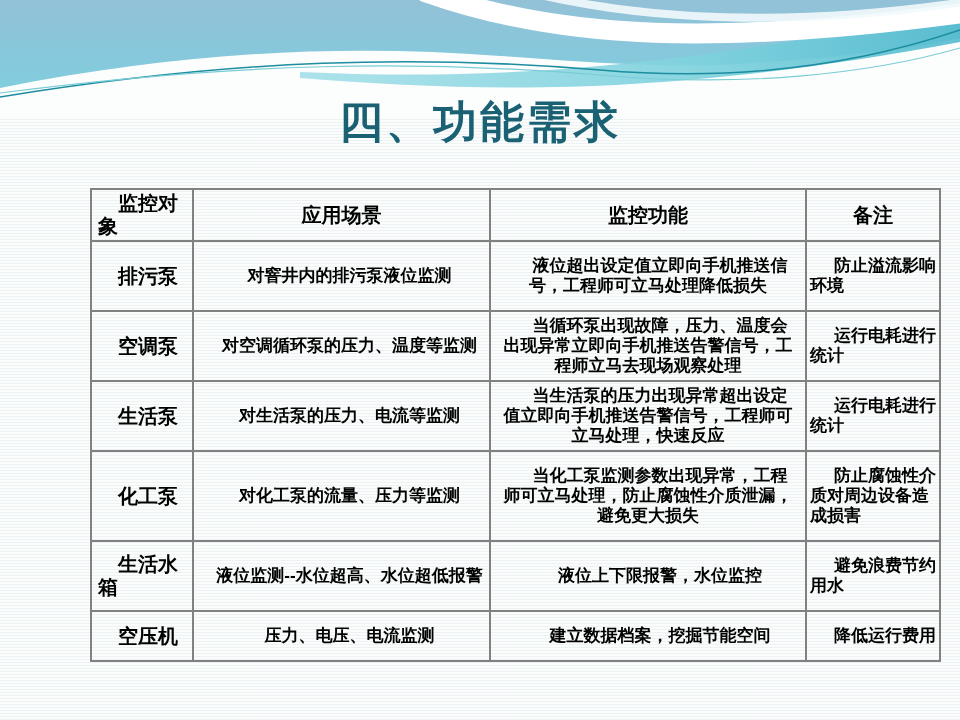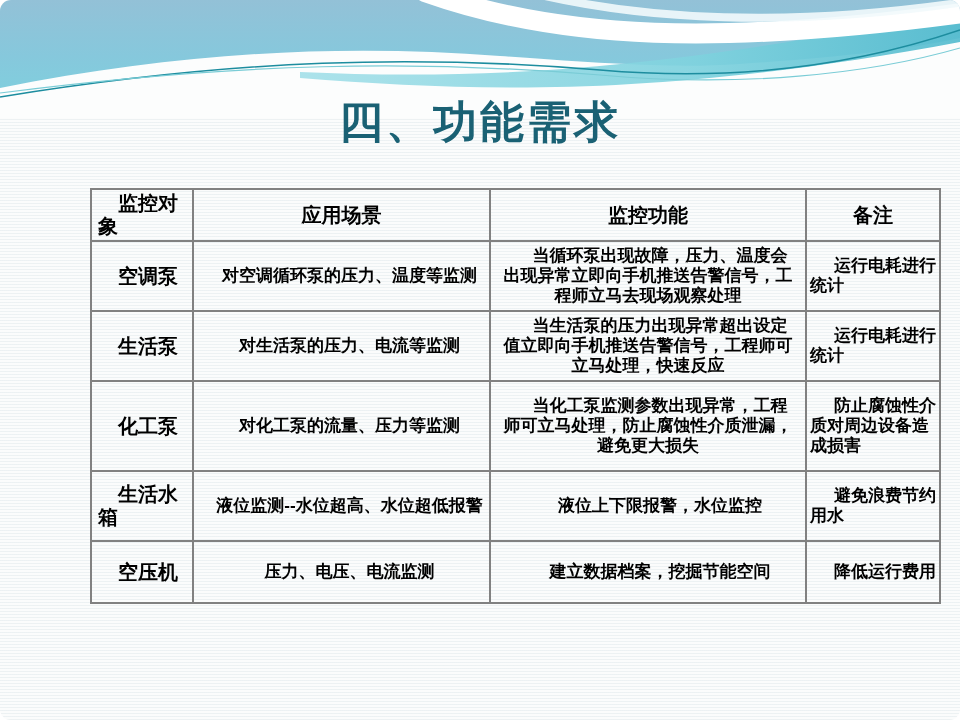--- a/index.html
+++ b/index.html
@@ -14,7 +14,6 @@
         rgba(236,241,243,0.0) 0px, rgba(236,241,243,0.0) 2px,
         rgba(225,233,236,0.55) 2px, rgba(225,233,236,0.55) 3px),
       #fbfcfc;
-    border-radius: 11px;
   }
   .wave-header{
     position:absolute;top:0;left:0;width:960px;height:118px;

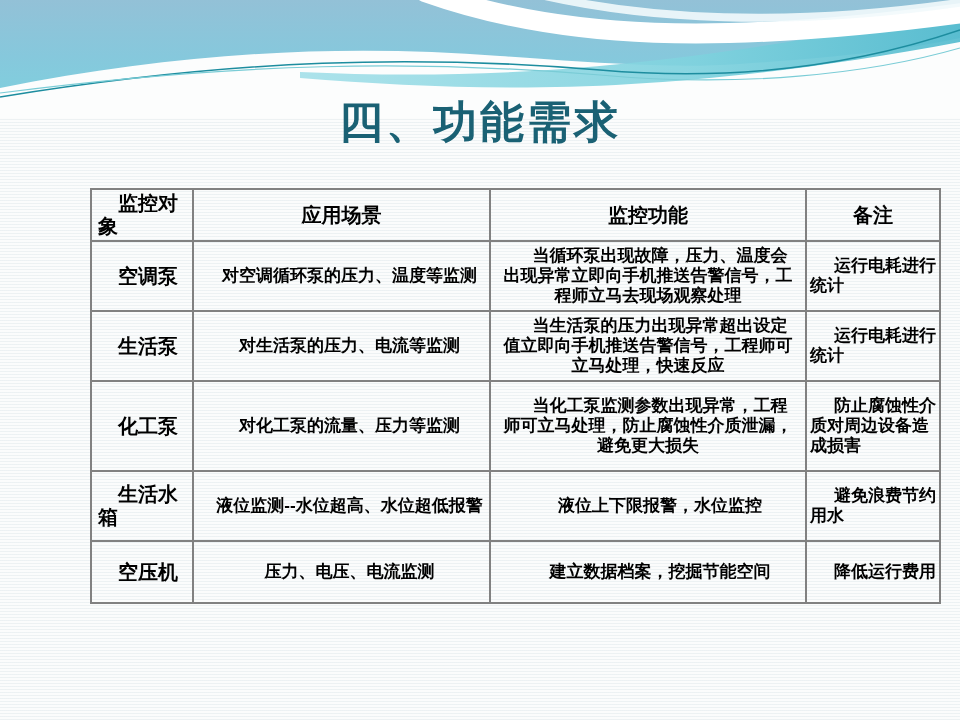--- a/index.html
+++ b/index.html
@@ -105,6 +105,12 @@
       </thead>
     <tbody>
         <tr>
+          <td class="c-obj">排污泵</td>
+          <td class="c-scene">对窨井内的排污泵液位监测</td>
+          <td class="c-func">液位超出设定值立即向手机推送信号，工程师可立马处理降低损失</td>
+          <td class="c-note">防止溢流影响环境</td>
+        </tr>
+        <tr>
           <td class="c-obj">空调泵</td>
           <td class="c-scene">对空调循环泵的压力、温度等监测</td>
           <td class="c-func">当循环泵出现故障，压力、温度会出现异常立即向手机推送告警信号，工程师立马去现场观察处理</td>

